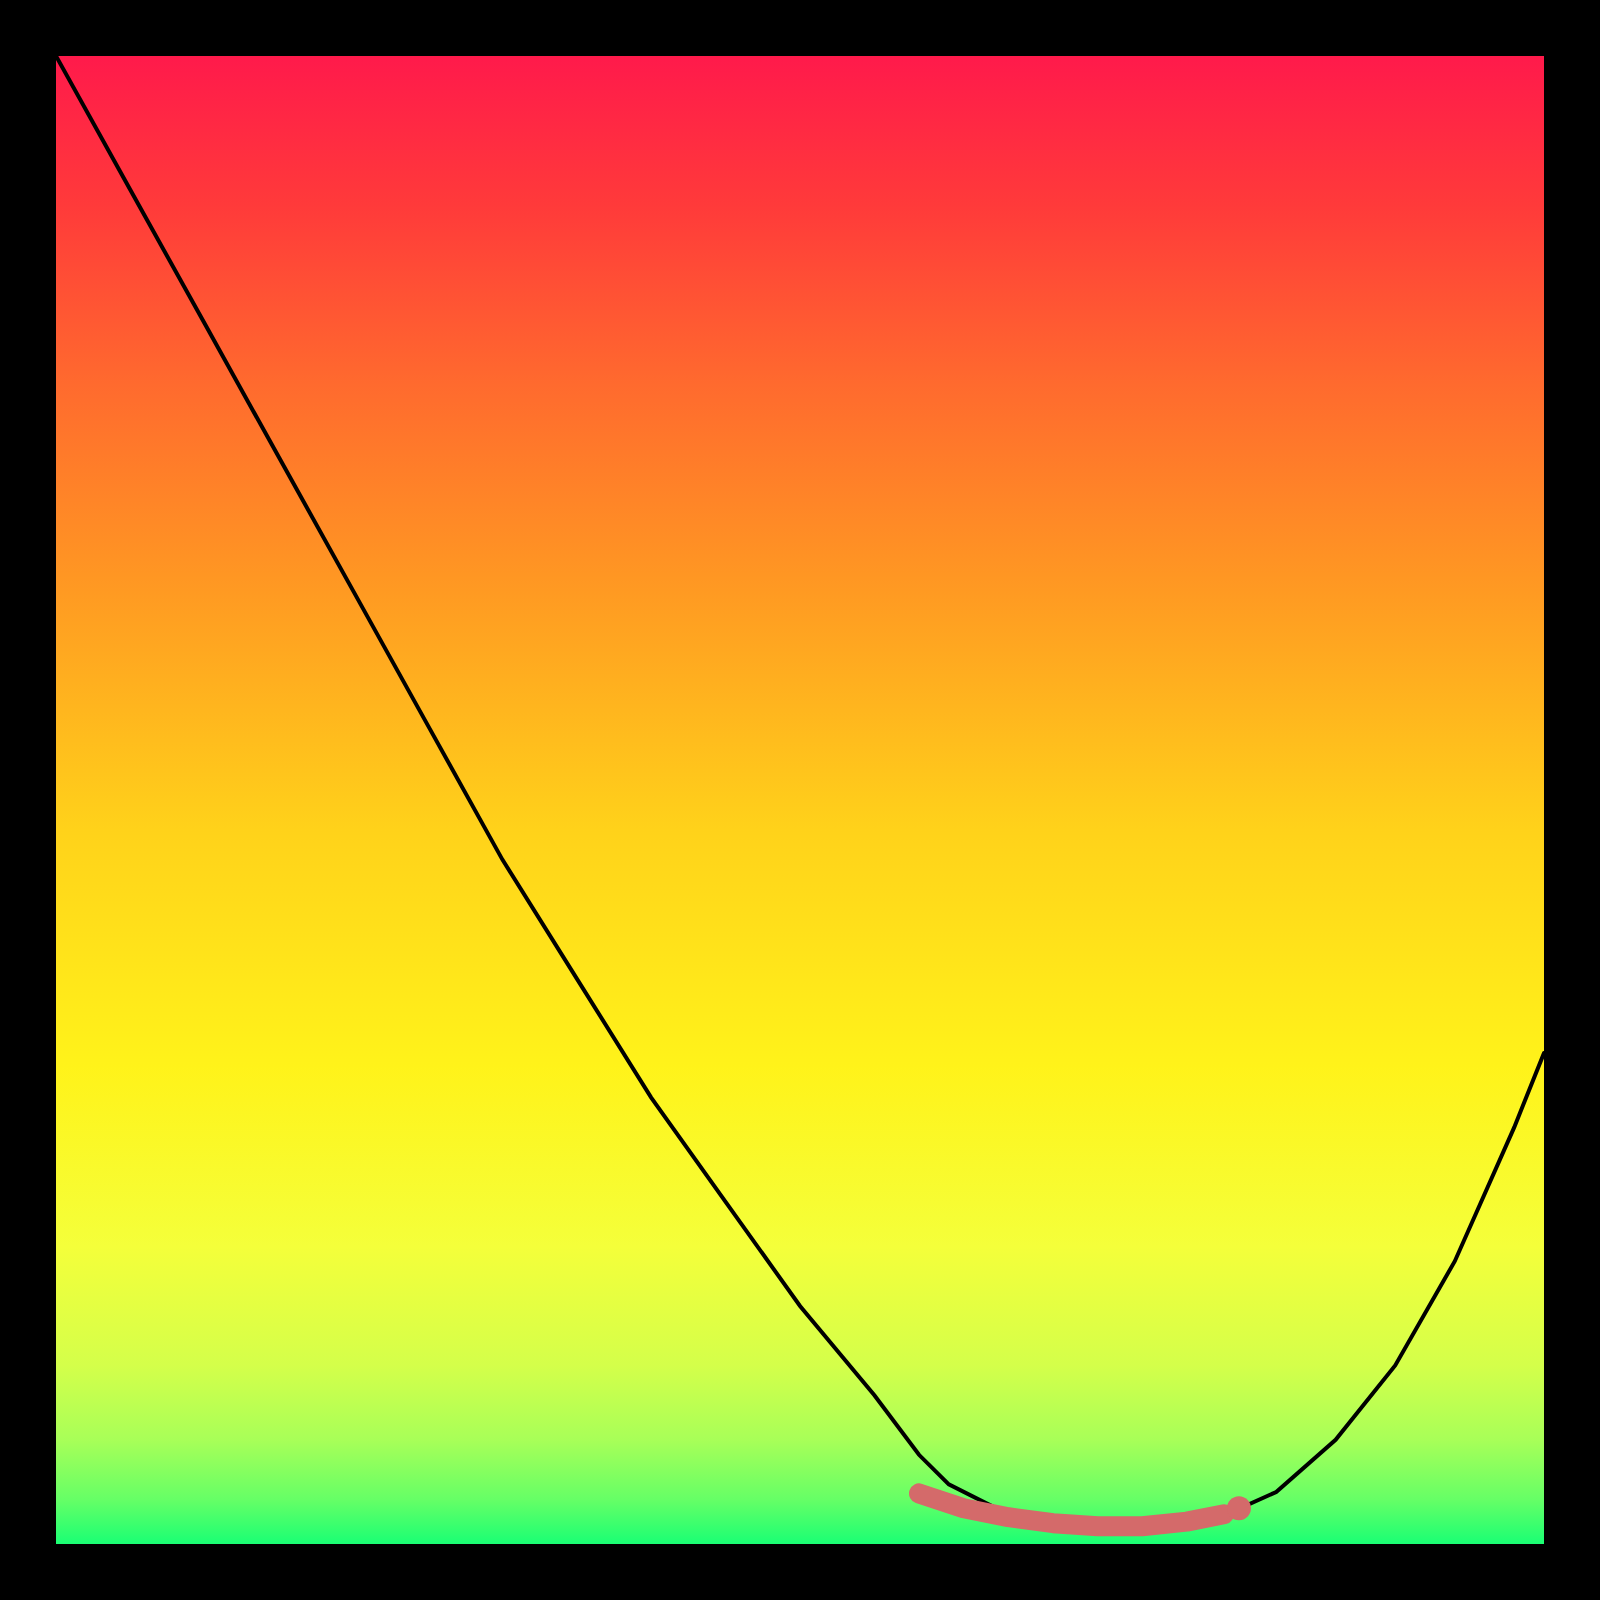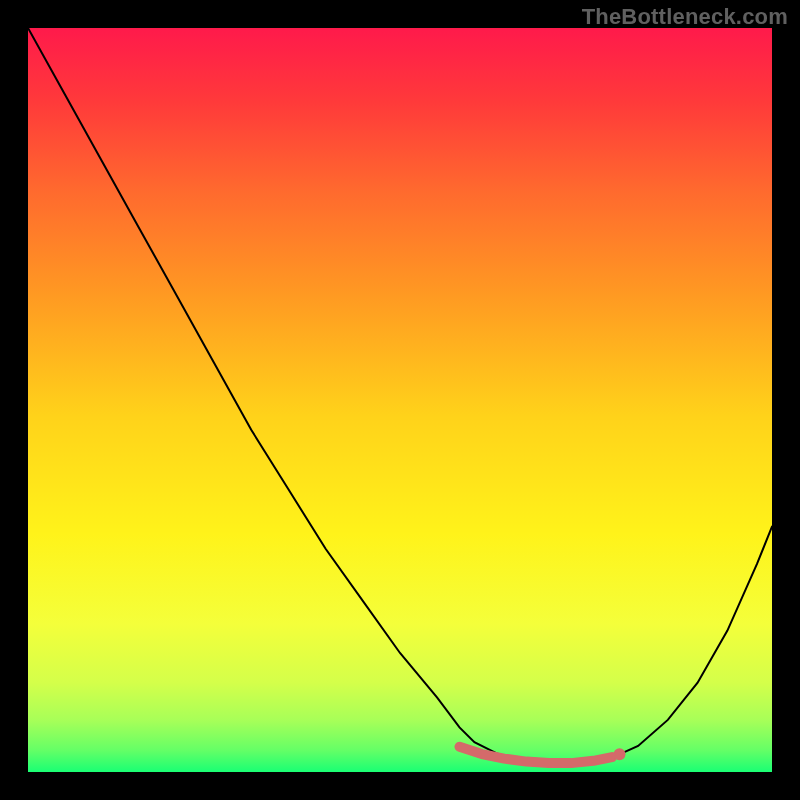--- a/index.html
+++ b/index.html
@@ -11,7 +11,6 @@
 </head>
 <body>
 <div class="stage">
-  <div class="watermark">TheBottleneck.com</div>
   <div class="plot-wrap">
     <svg id="chart-svg" width="744" height="744" viewBox="0 0 744 744">
         <defs>

